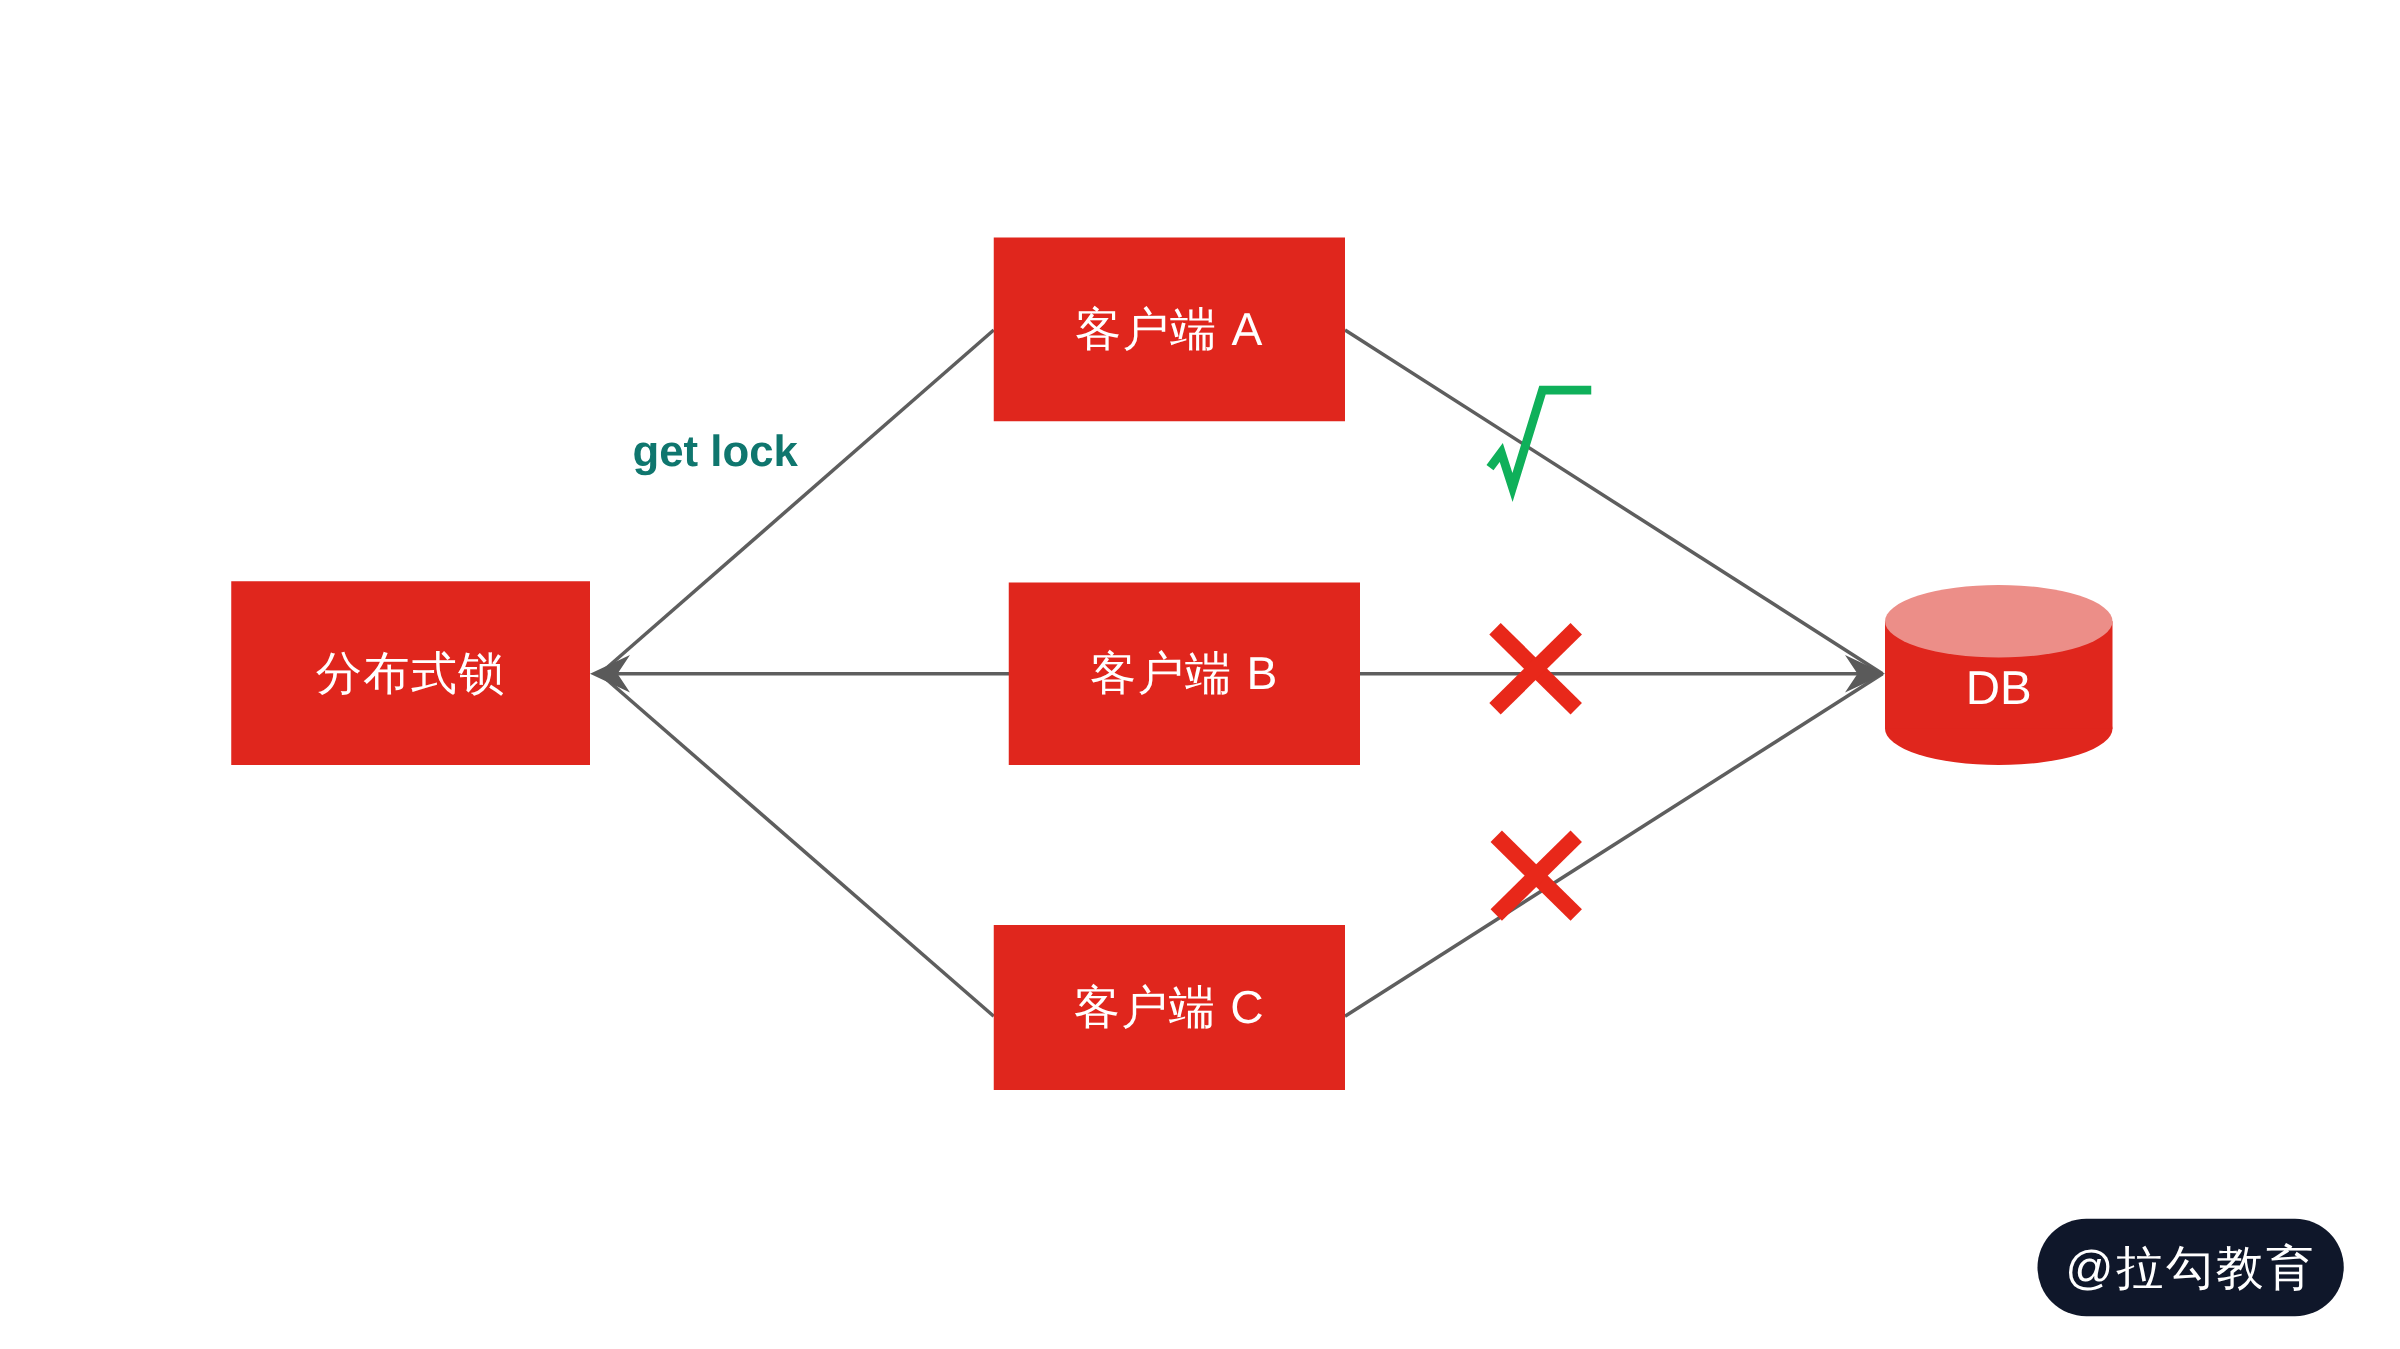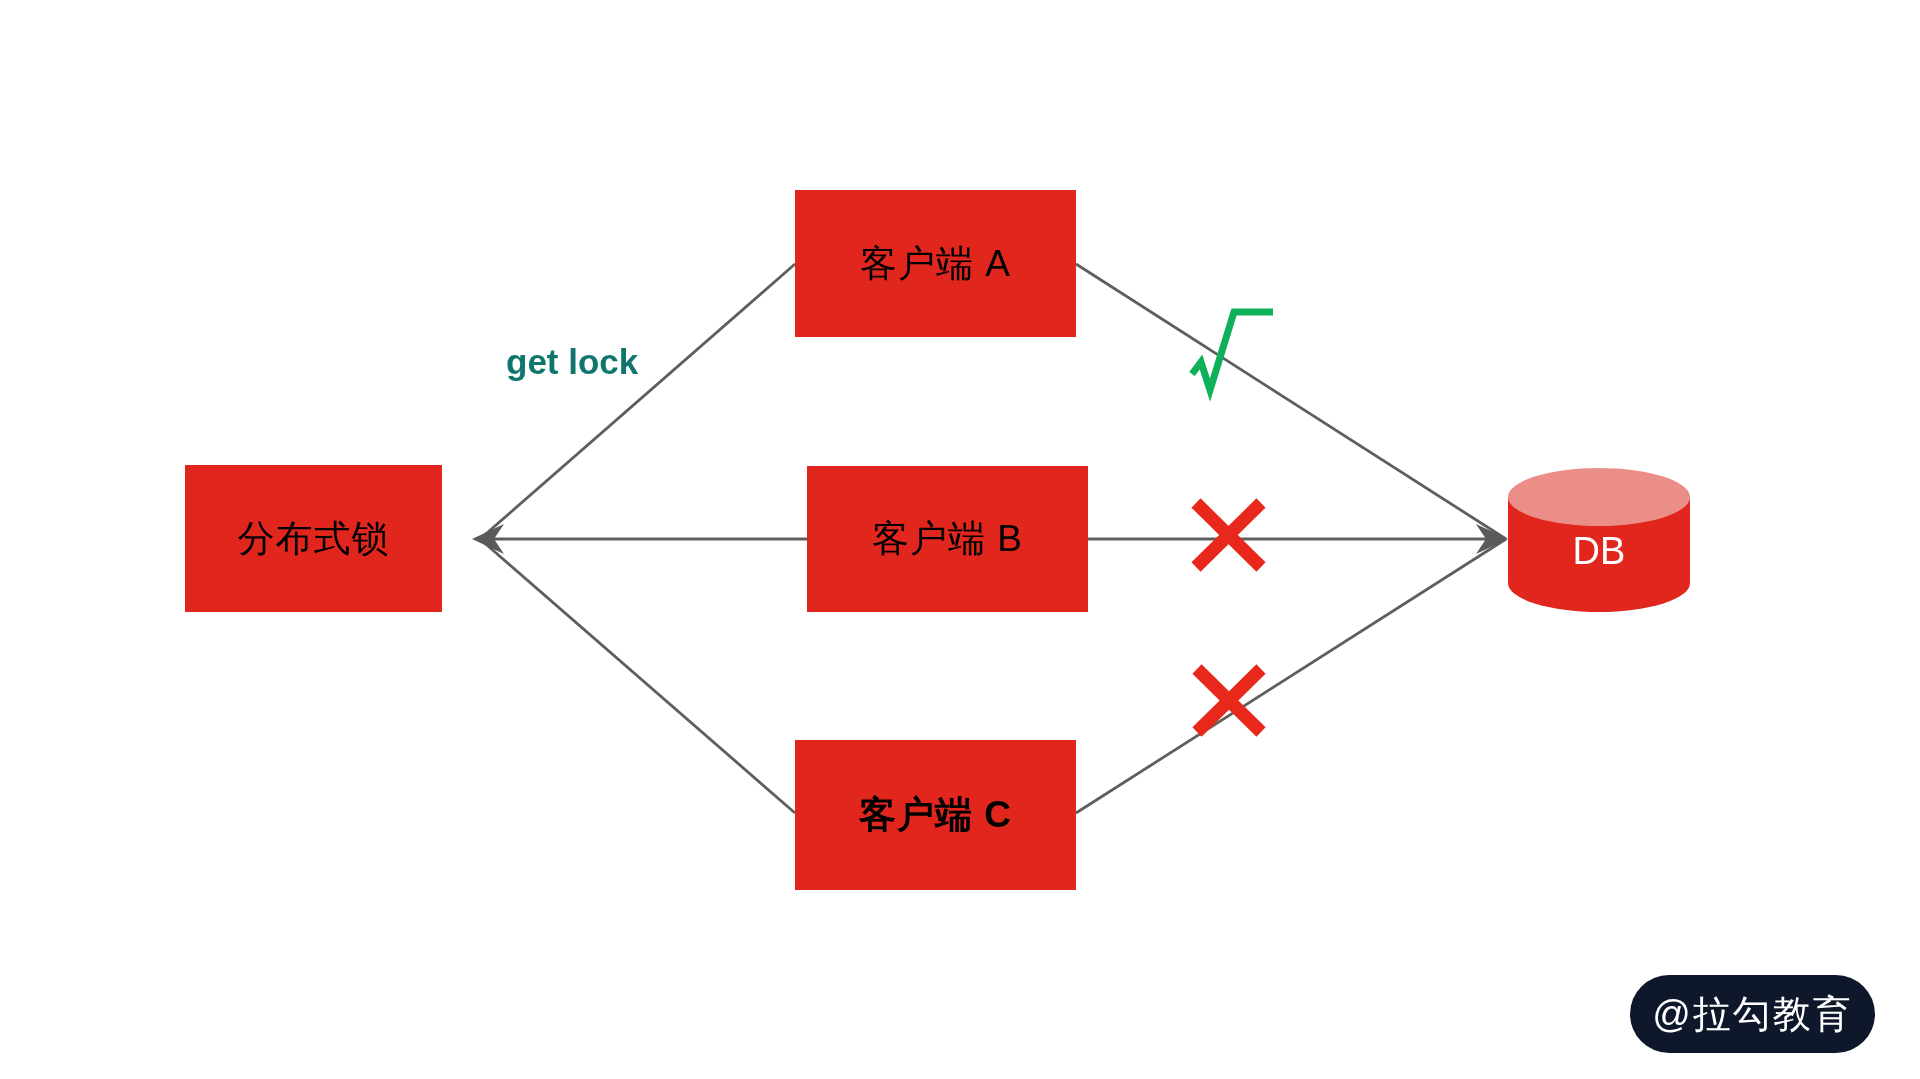--- a/index.html
+++ b/index.html
@@ -25,7 +25,7 @@
   .node {
     position: absolute;
     background: #e0261d;
-    color: #000000;
+    color: #ffffff;
     display: flex;
     align-items: center;
     justify-content: center;

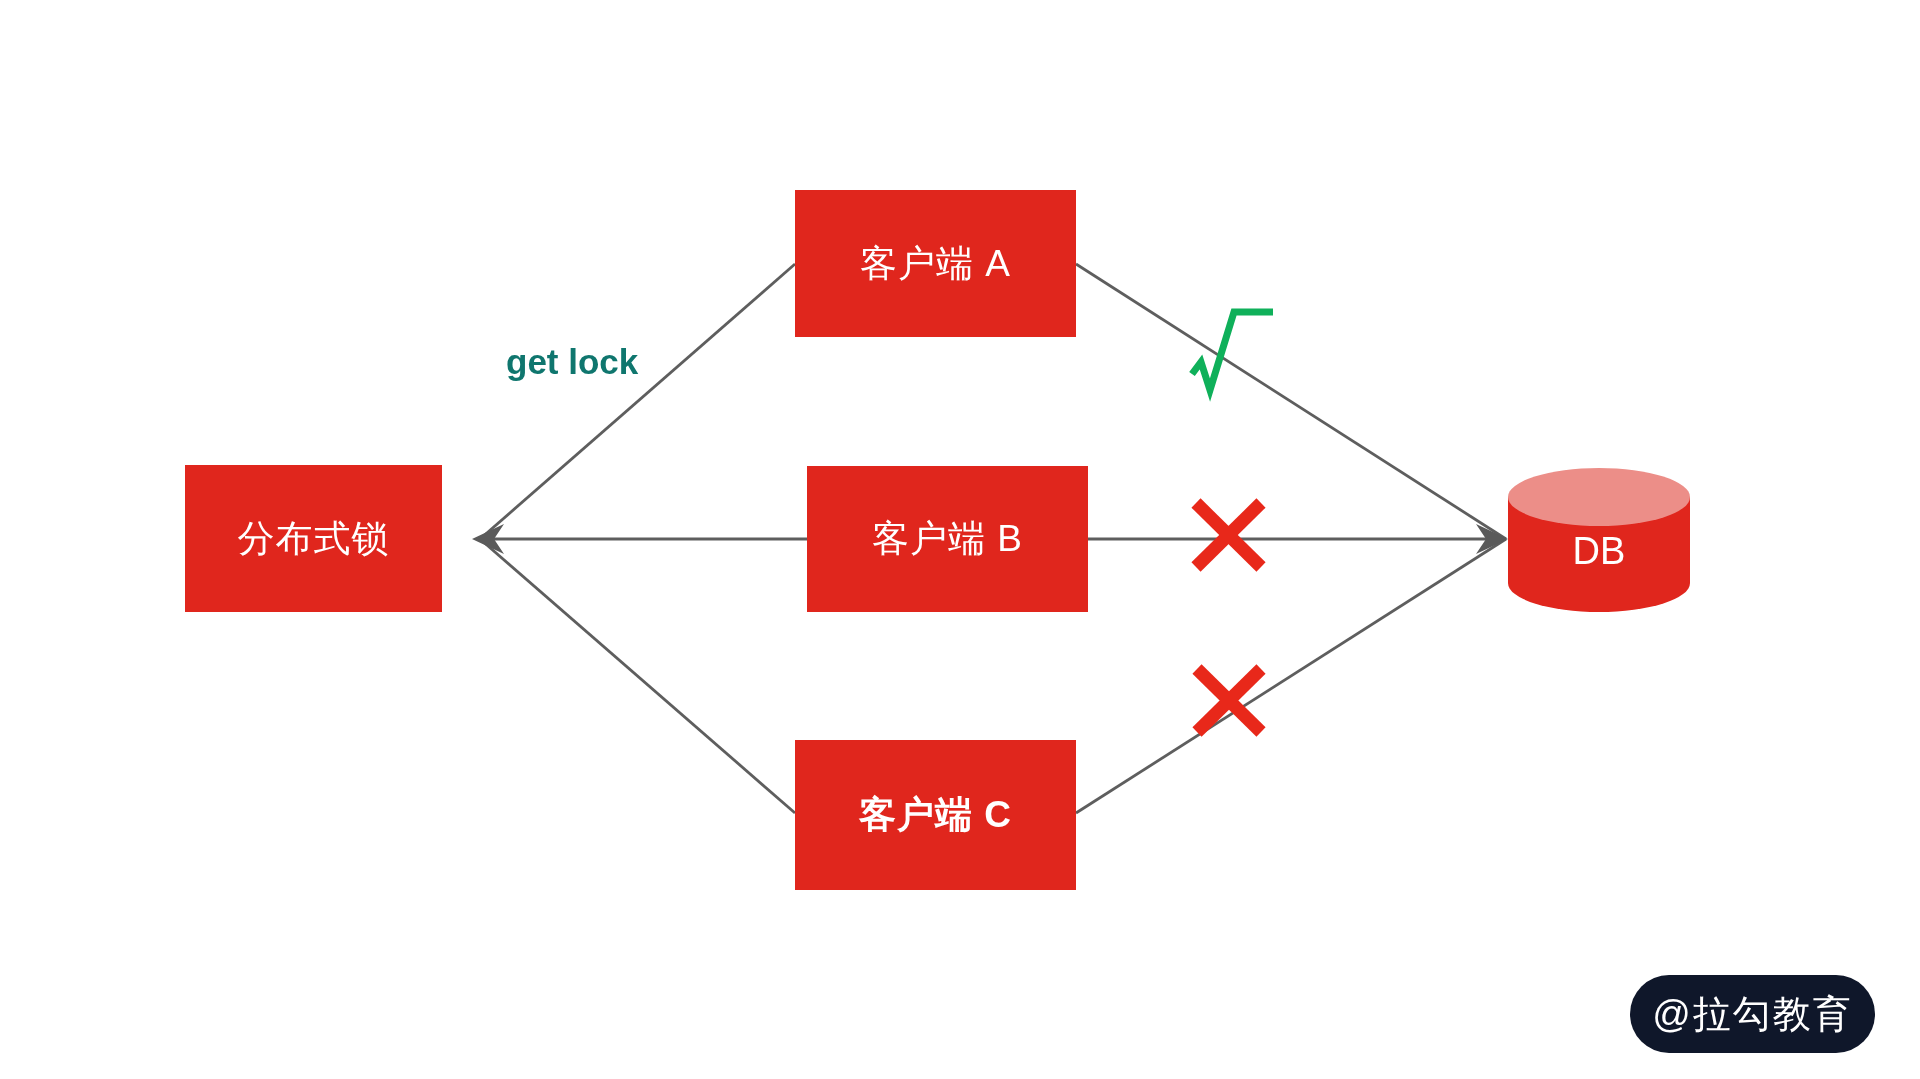--- a/index.html
+++ b/index.html
@@ -33,7 +33,7 @@
     font-weight: 500;
     letter-spacing: 1px;
   }
-  .node-lock   { left: 185px; top: 465px; width: 257px; height: 147px; }
+  .node-lock   { left: 185px; top: 465px; width: 287px; height: 147px; }
   .node-a      { left: 795px; top: 190px; width: 281px; height: 147px; }
   .node-b      { left: 795px; top: 466px; width: 281px; height: 146px; margin-left: 12px; }
   .node-c      { left: 795px; top: 740px; width: 281px; height: 150px; font-weight: bold; }

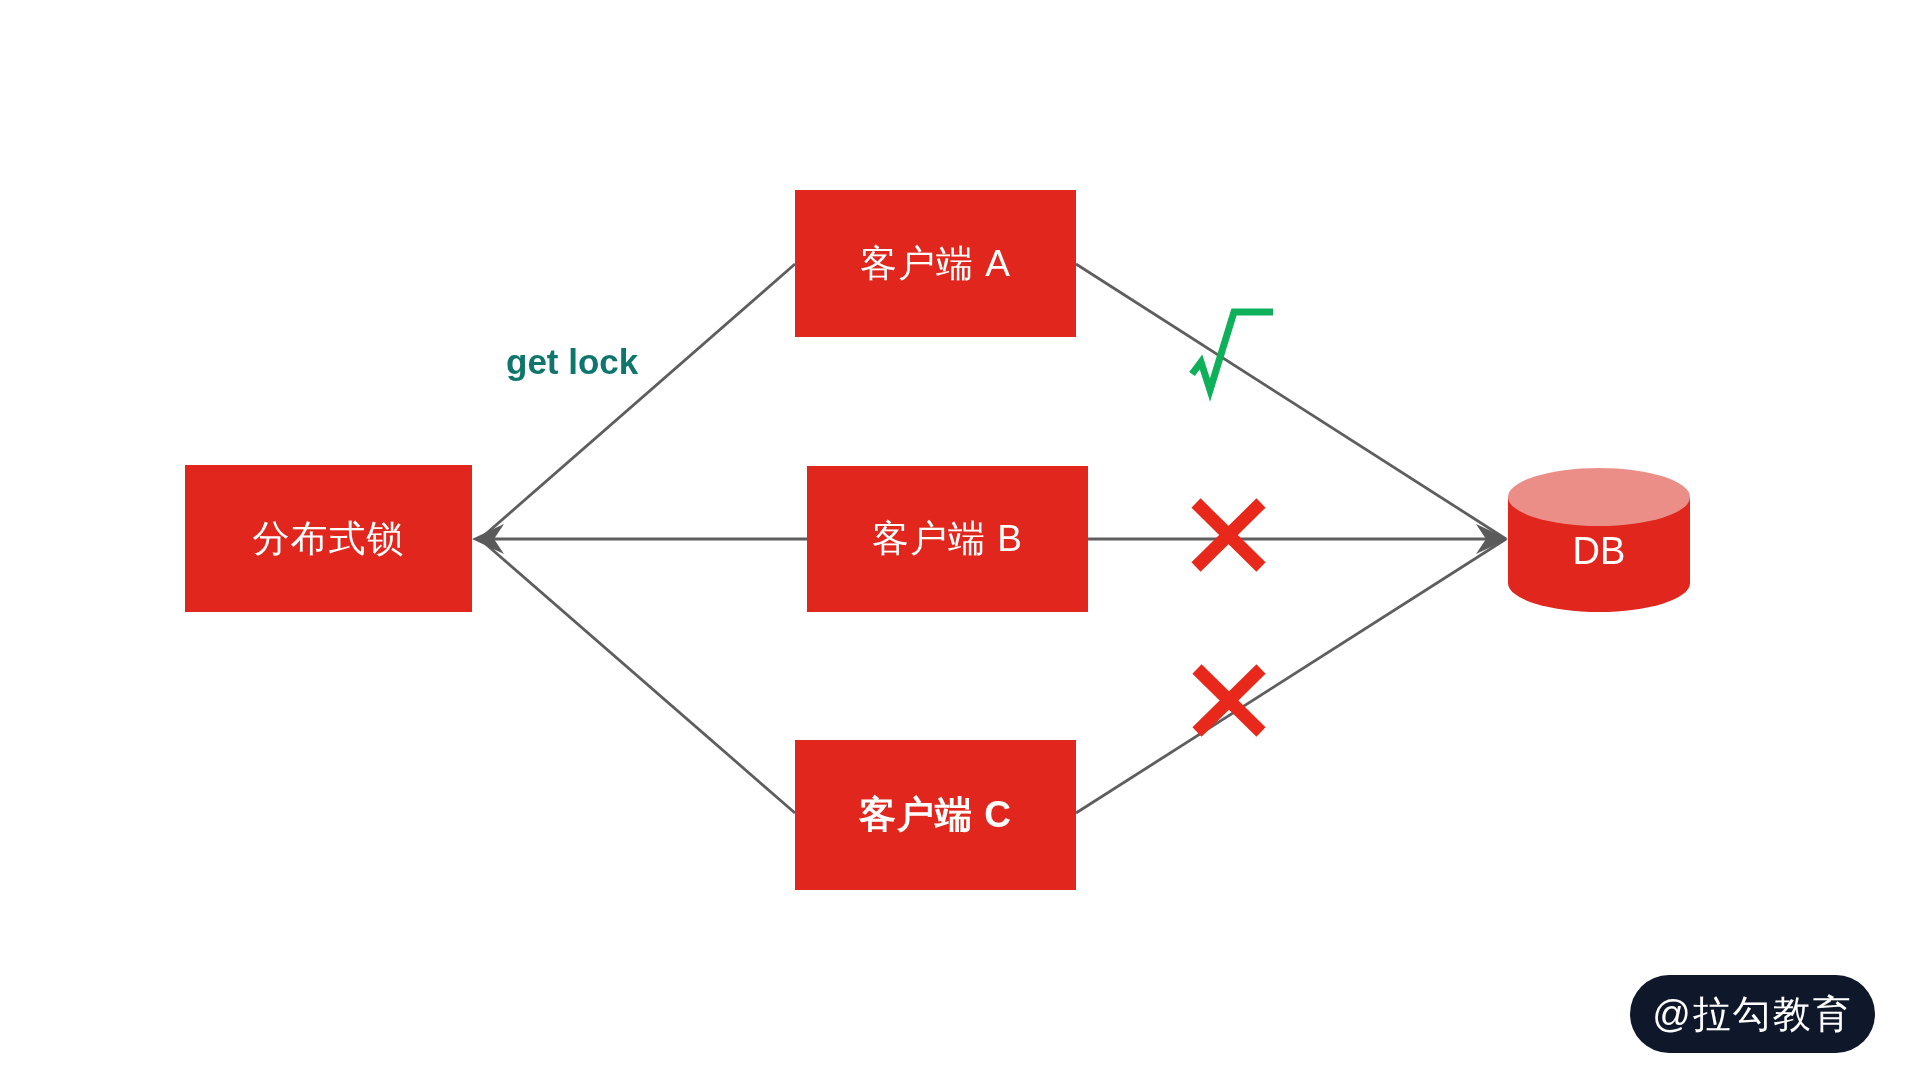--- a/index.html
+++ b/index.html
@@ -36,7 +36,7 @@
   .node-lock   { left: 185px; top: 465px; width: 287px; height: 147px; }
   .node-a      { left: 795px; top: 190px; width: 281px; height: 147px; }
   .node-b      { left: 795px; top: 466px; width: 281px; height: 146px; margin-left: 12px; }
-  .node-c      { left: 795px; top: 740px; width: 281px; height: 150px; font-weight: bold; }
+  .node-c      { left: 795px; top: 740px; width: 281px; height: 132px; }
   .edge-label {
     position: absolute;
     left: 506px;

